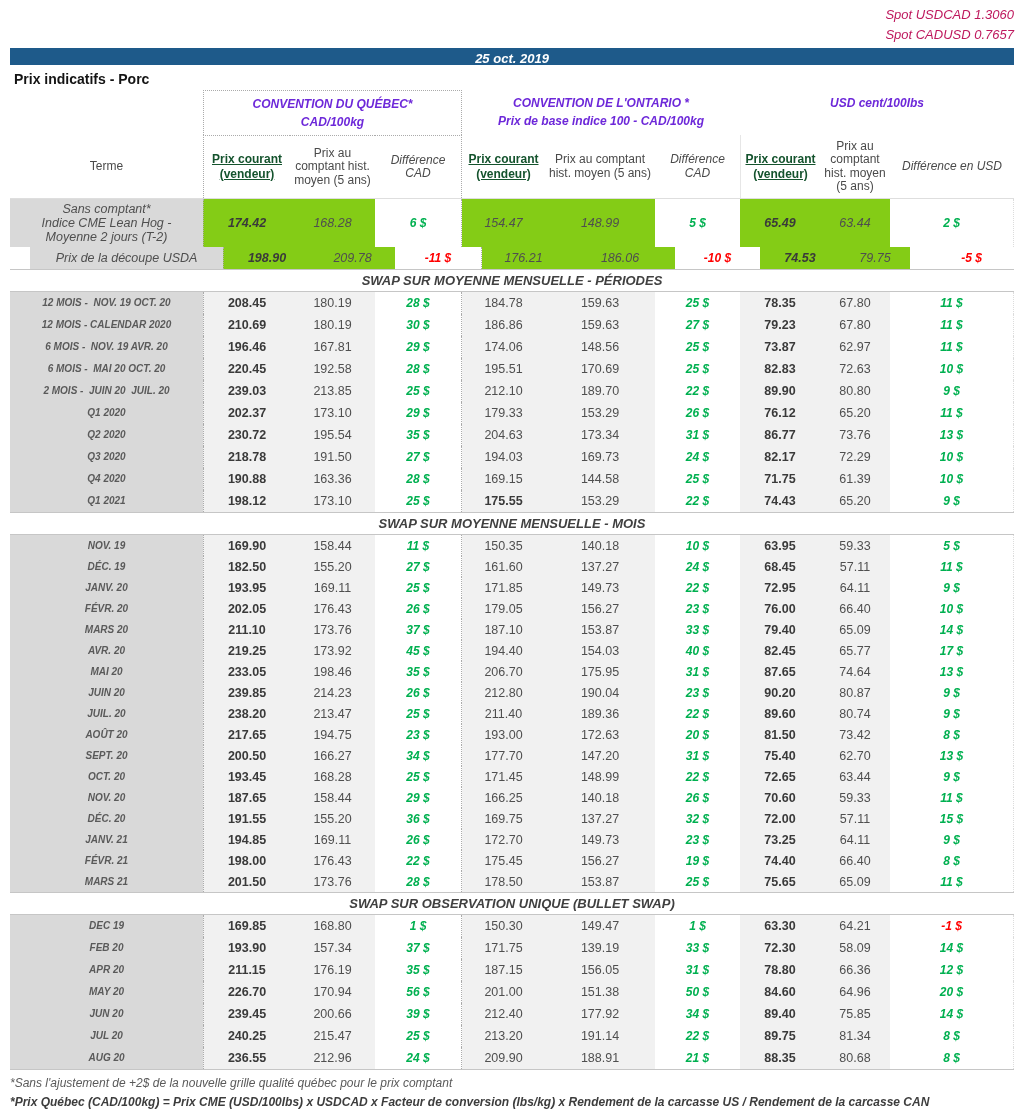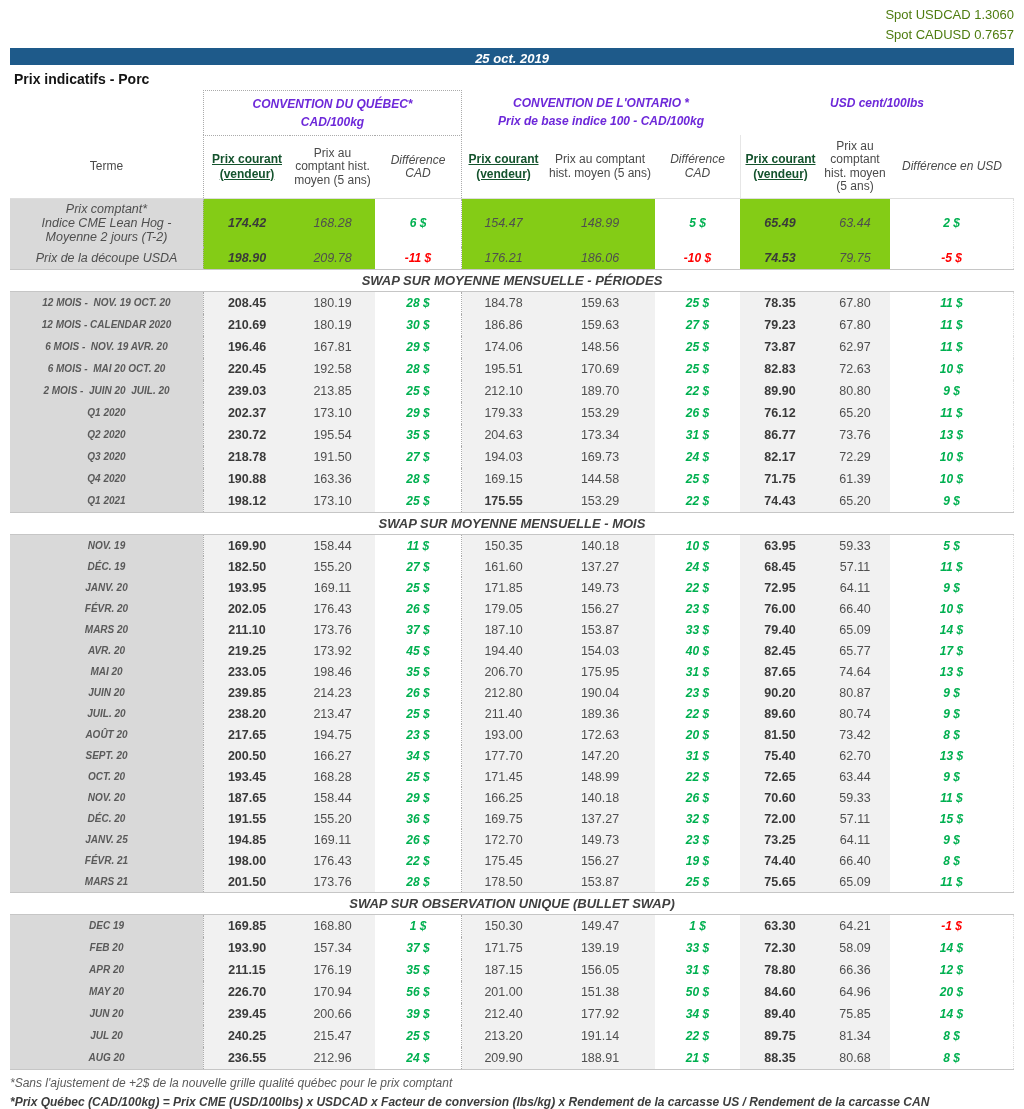--- a/index.html
+++ b/index.html
@@ -11,7 +11,7 @@
   .page { position:relative; padding:5px 10px 0 10px; width:1004px; }
 
   
-  .spot-lines { text-align:right; font-size:13px; color:#4d7c0f; line-height:20px; }
+  .spot-lines { text-align:right; font-style:italic; font-size:13px; color:#be185d; line-height:20px; }
 
   
   .date-bar {

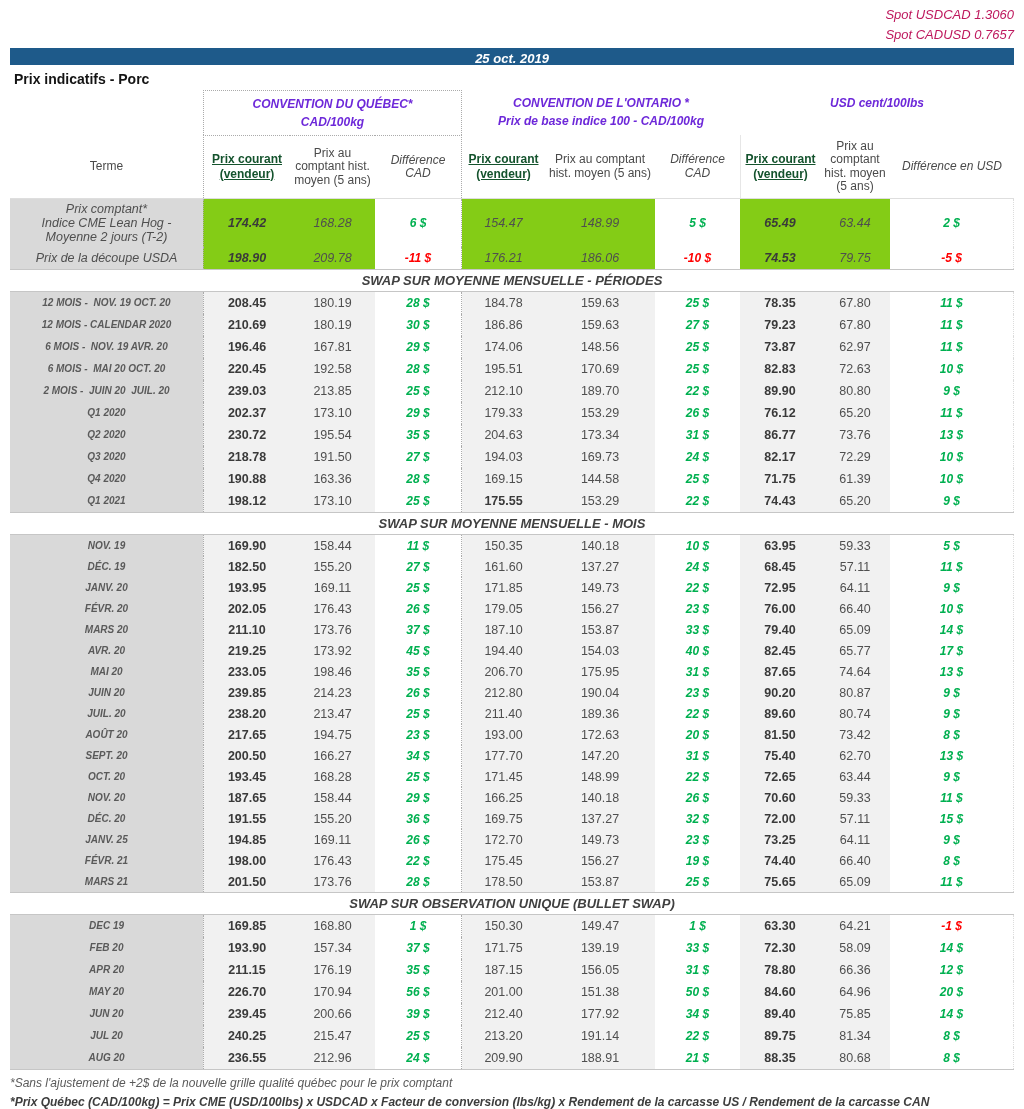--- a/index.html
+++ b/index.html
@@ -122,7 +122,7 @@
       </div>
       <div class="block spot-block">
         <div class="row spot spot1">
-          <div class="cell terme"><div>Prix comptant*</div><div>Indice CME Lean Hog -</div><div>Moyenne 2 jours (T-2)</div></div>
+          <div class="cell terme"><div>Sans comptant*</div><div>Indice CME Lean Hog -</div><div>Moyenne 2 jours (T-2)</div></div>
           <div class="cell num b">174.42</div>
           <div class="cell num">168.28</div>
           <div class="cell diff pos">6 $</div>

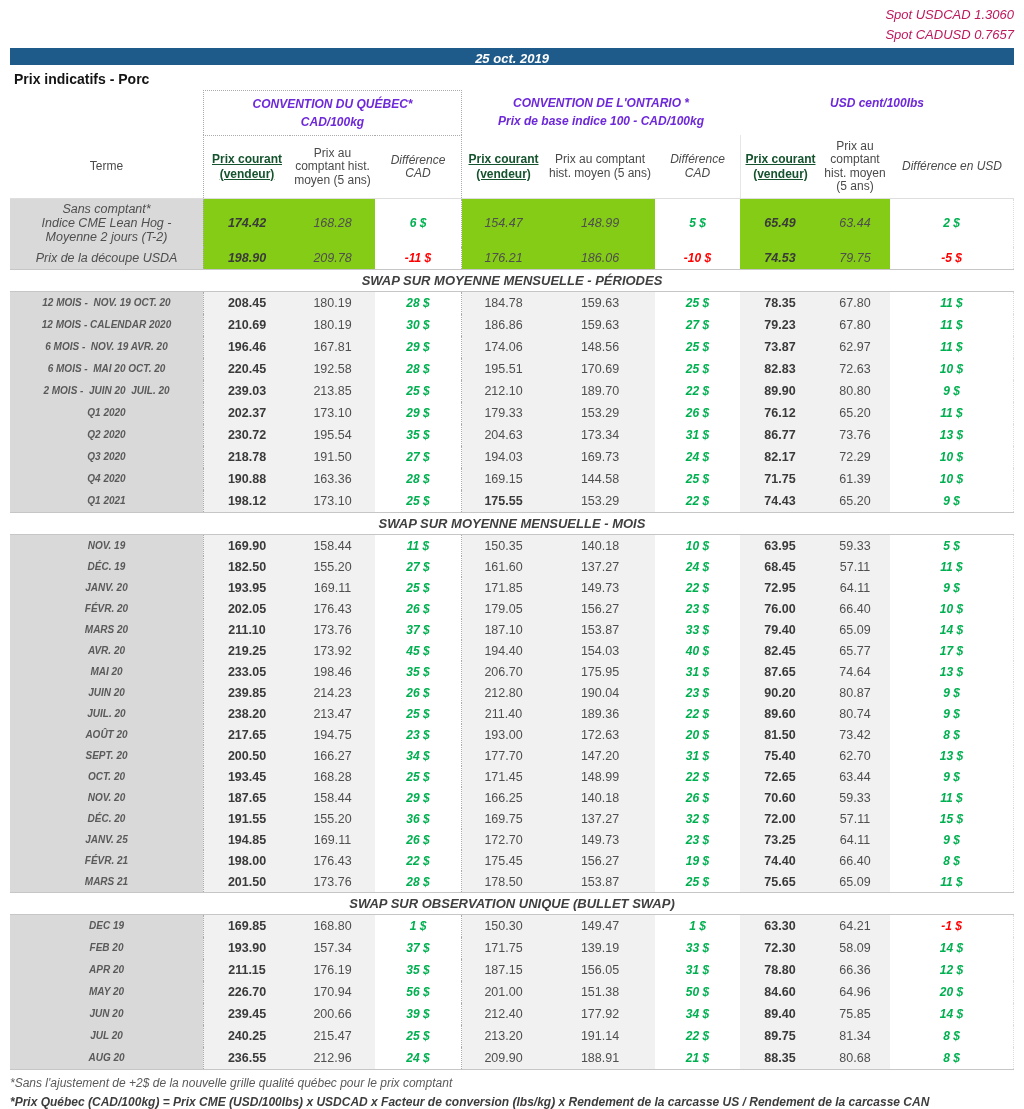--- a/index.html
+++ b/index.html
@@ -47,7 +47,7 @@
   .row { display:grid; grid-template-columns:var(--cols); align-items:center; height:22px; }
   .block.mois .row { height:21px; }
   .row.spot1 { height:48px; }
-  .row.spot2 { height:22px; }
+  .row.spot2 { height:22px;margin-left:20px; }
   .cell { box-sizing:border-box; text-align:center; height:100%;
           display:flex; flex-direction:column; justify-content:center; }
   .cell.terme { background:#d9d9d9; font-weight:700; font-style:italic; font-size:10px;

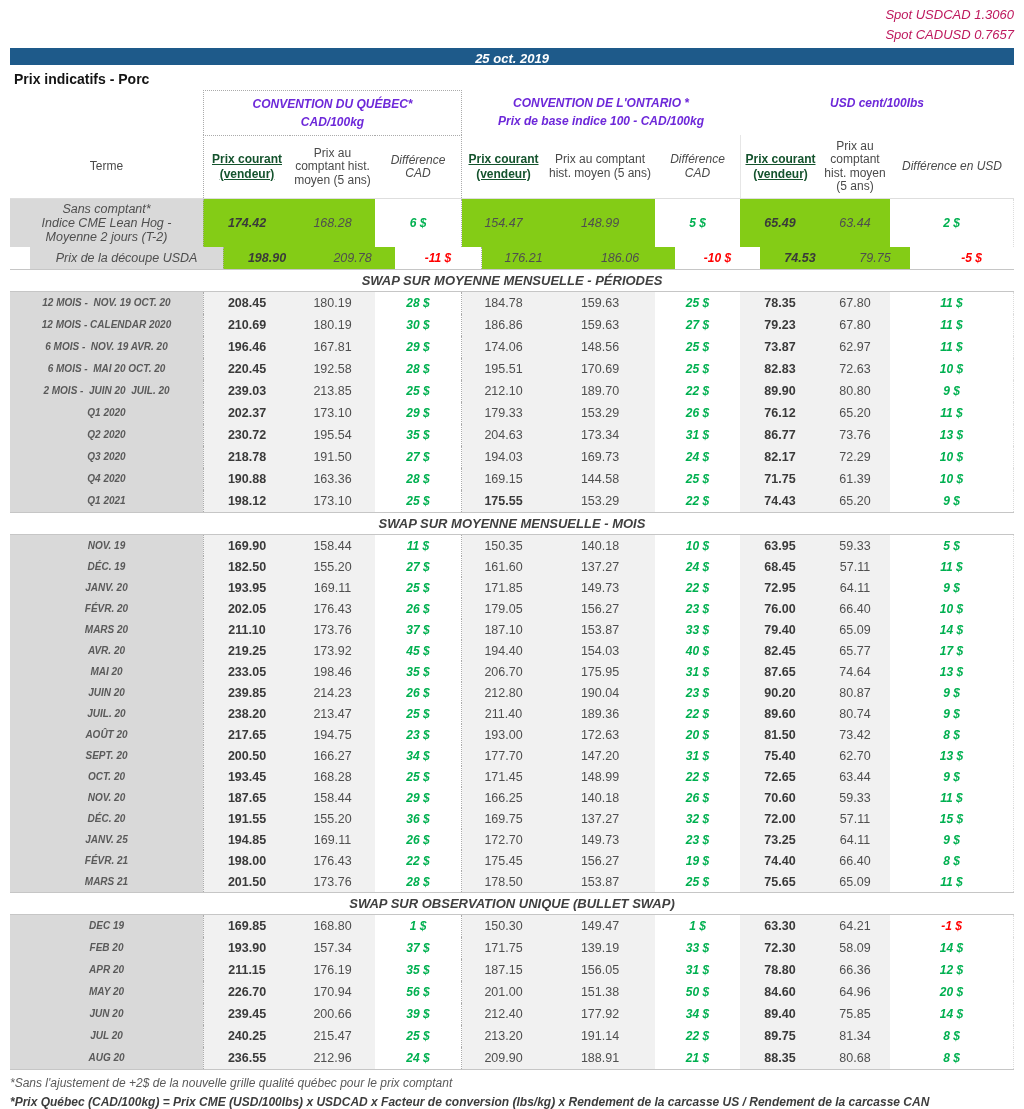--- a/index.html
+++ b/index.html
@@ -440,7 +440,7 @@
           <div class="cell diff pos">15 $</div>
         </div>
         <div class="row">
-          <div class="cell terme"><div>JANV. 25</div></div>
+          <div class="cell terme"><div>JANV. 21</div></div>
           <div class="cell num b">194.85</div>
           <div class="cell num">169.11</div>
           <div class="cell diff pos">26 $</div>

